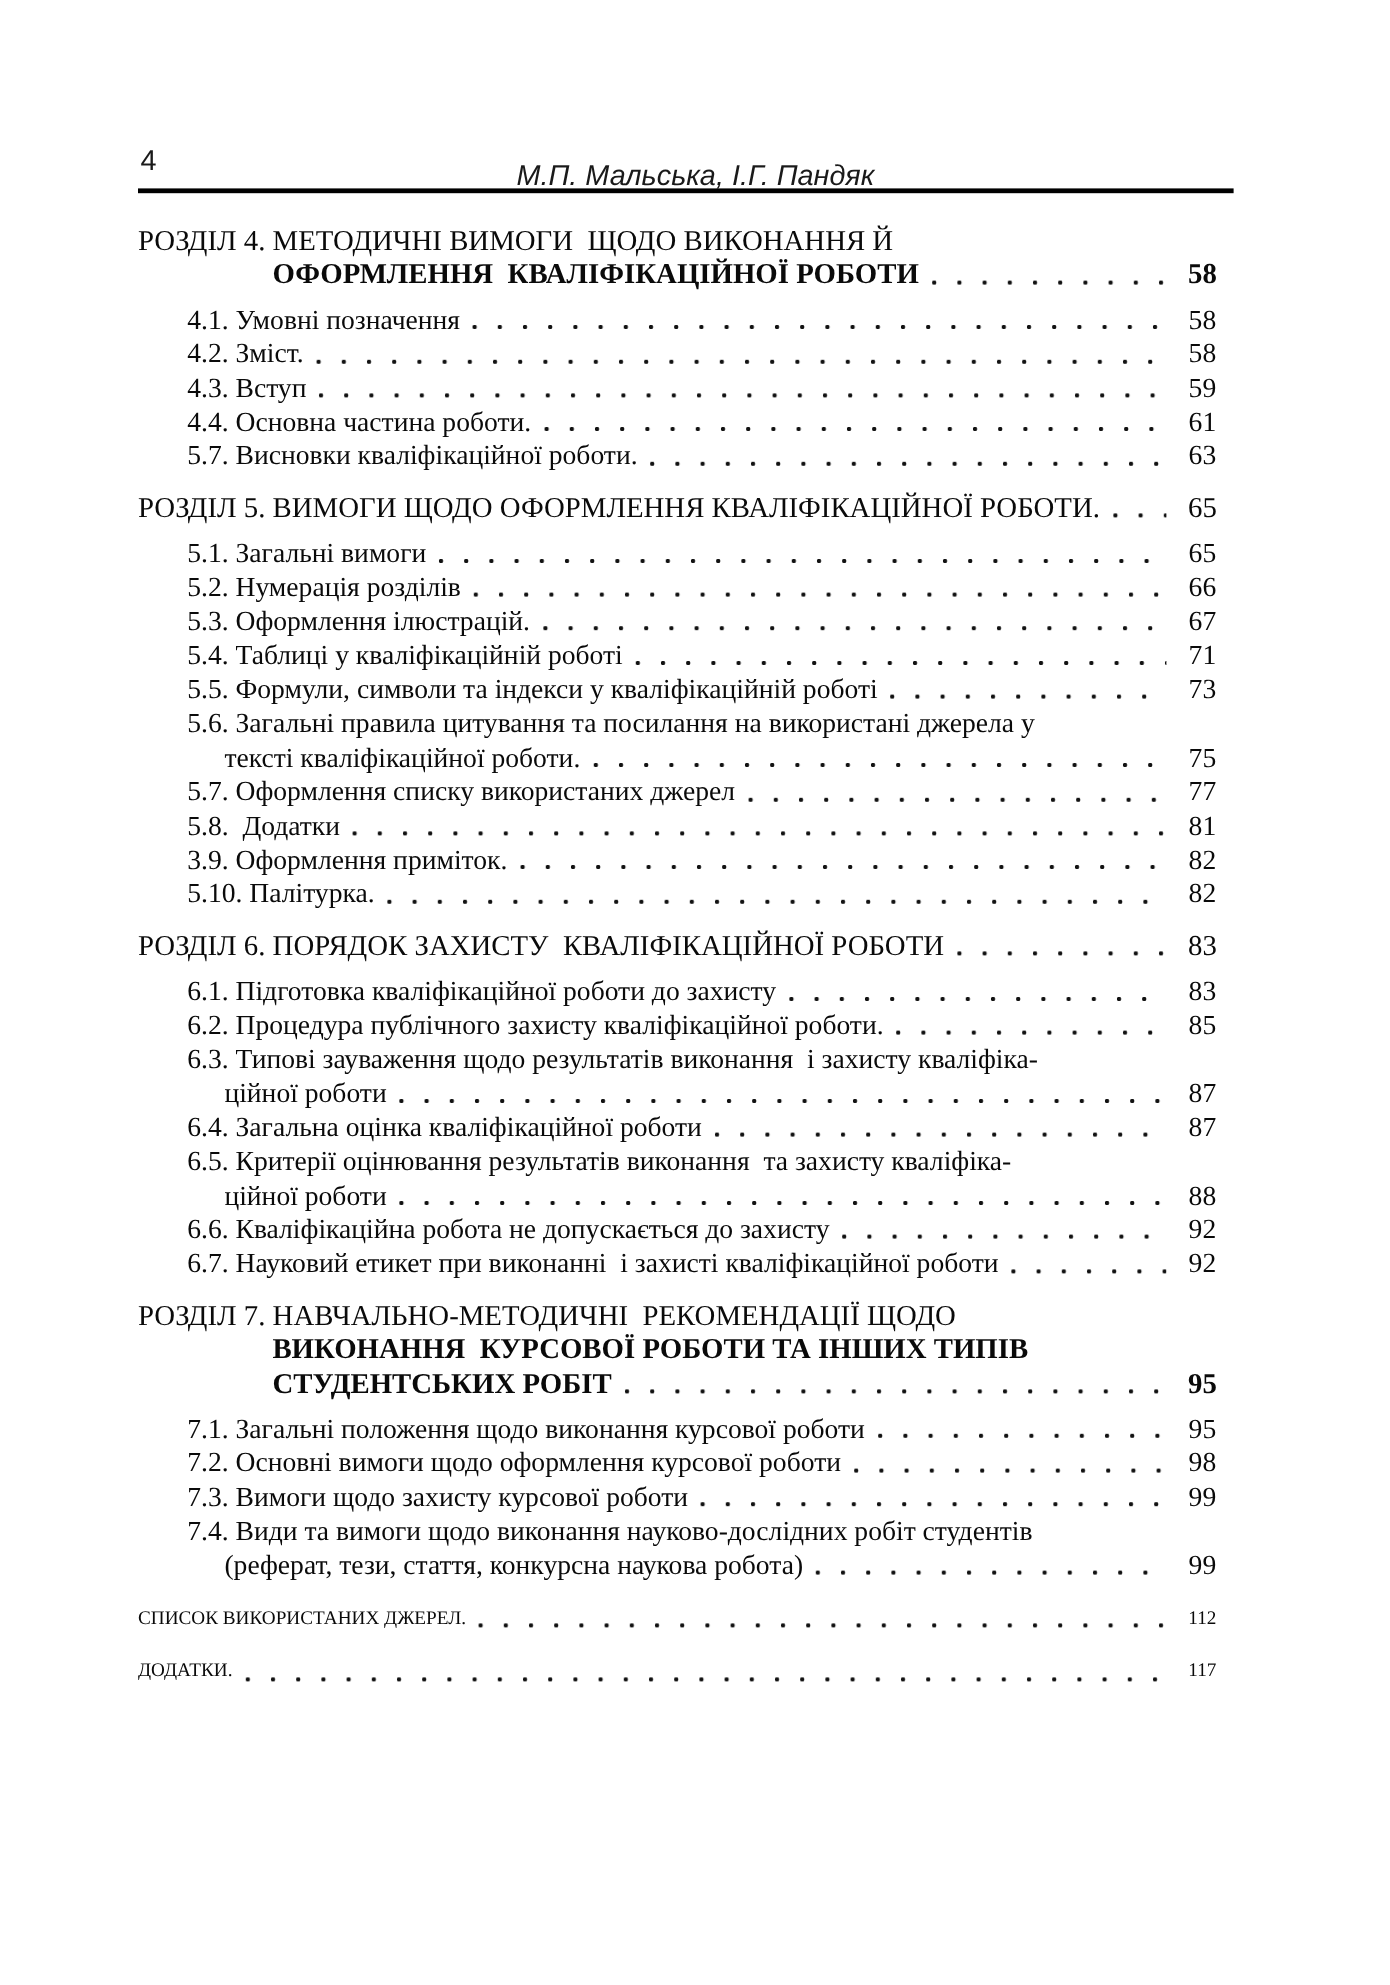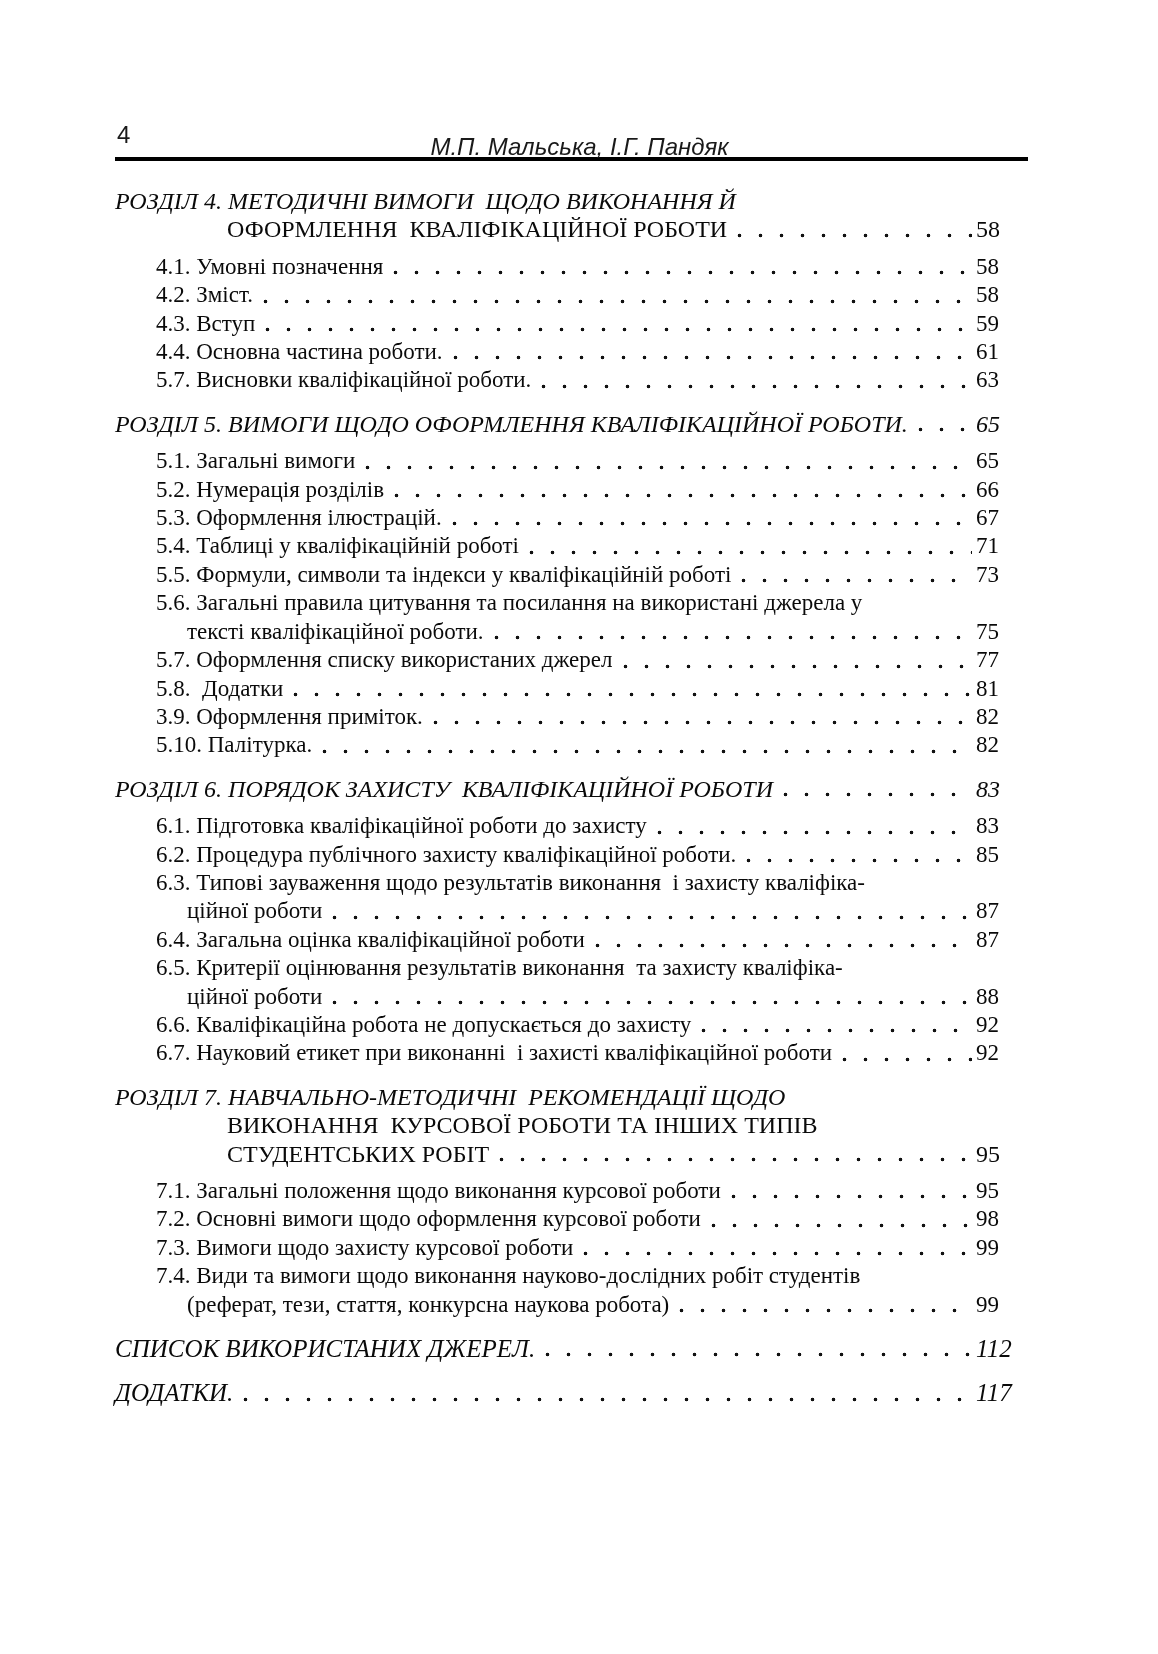--- a/index.html
+++ b/index.html
@@ -45,7 +45,7 @@
   .row { display:flex; }
   .t { white-space:pre; flex:0 0 auto; }
 
-  .chapter .first, .tail .first { padding-left:0;font-style:italic; }
+  .chapter .first, .tail .first { padding-left:0; }
   .chapter .cont { padding-left:112px; }
   .item .first { padding-left:41px; }
   .item .cont  { padding-left:72px; }

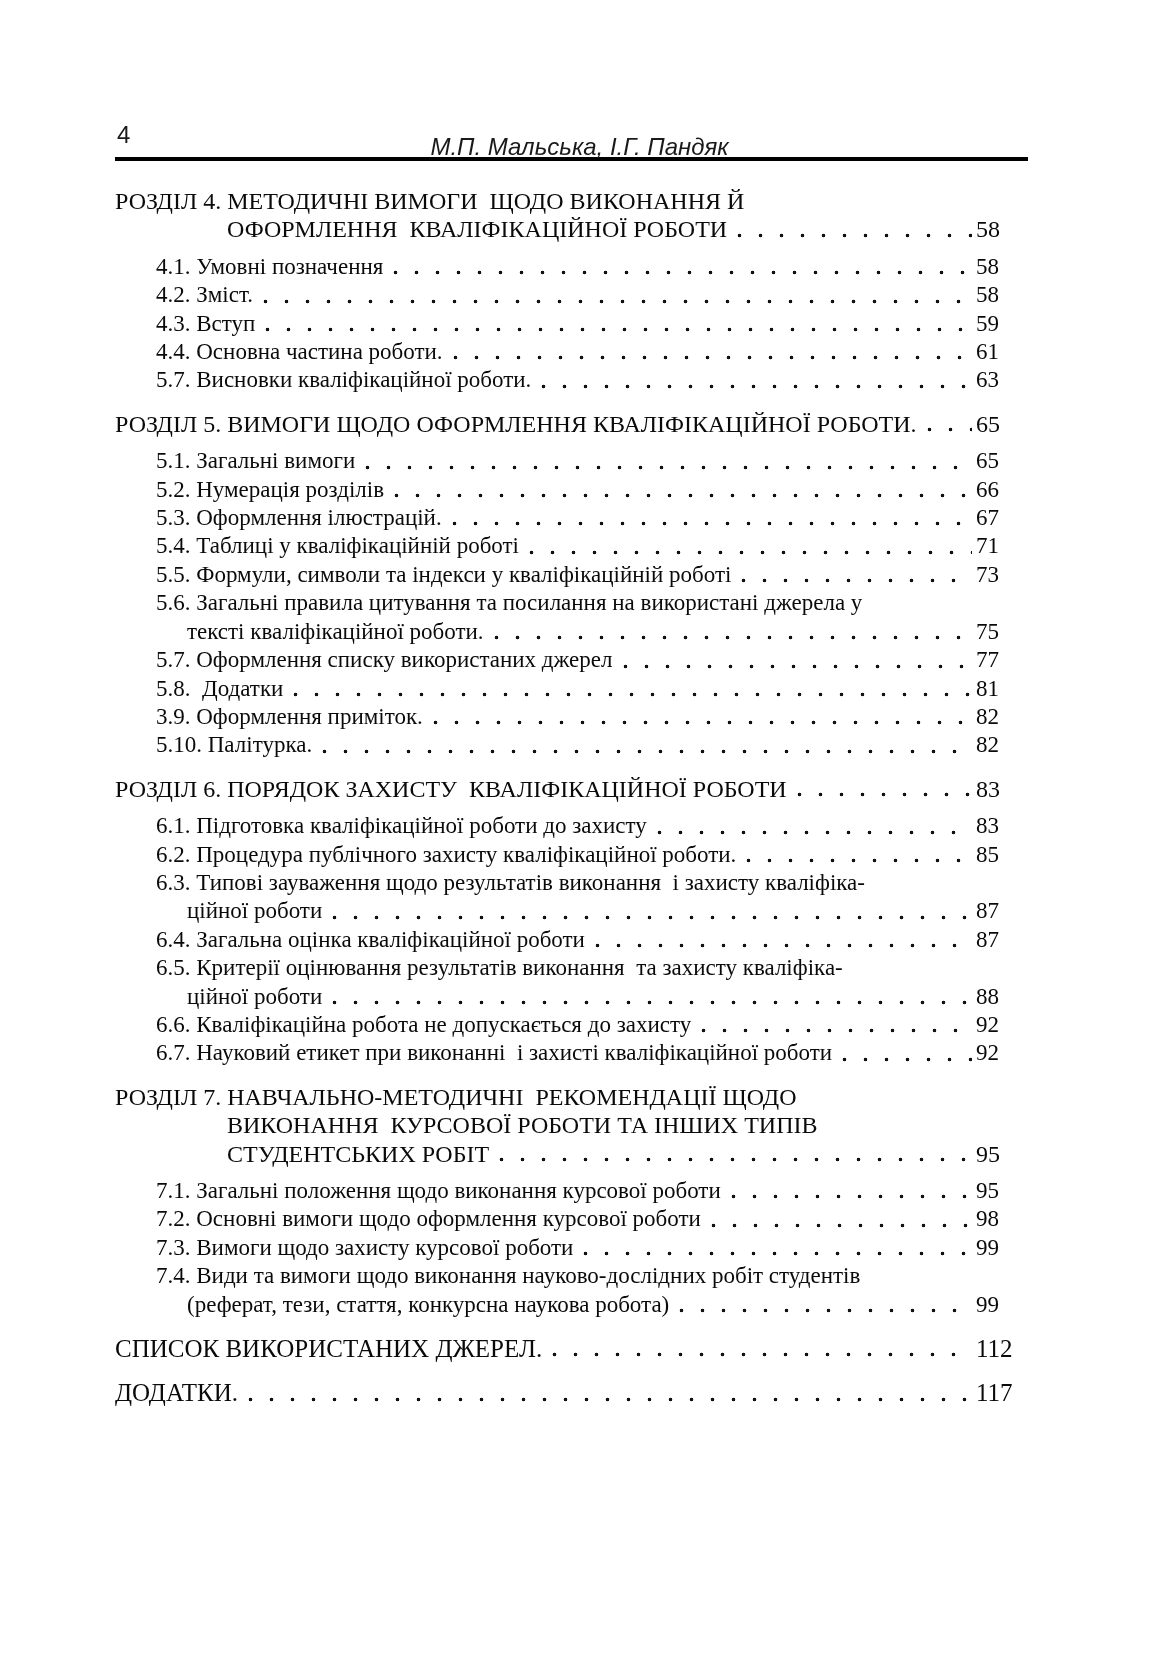--- a/index.html
+++ b/index.html
@@ -46,7 +46,7 @@
   .t { white-space:pre; flex:0 0 auto; }
 
   .chapter .first, .tail .first { padding-left:0; }
-  .chapter .cont { padding-left:112px; }
+  .chapter .cont { padding-left:112px;font-weight:bold; }
   .item .first { padding-left:41px; }
   .item .cont  { padding-left:72px; }
 

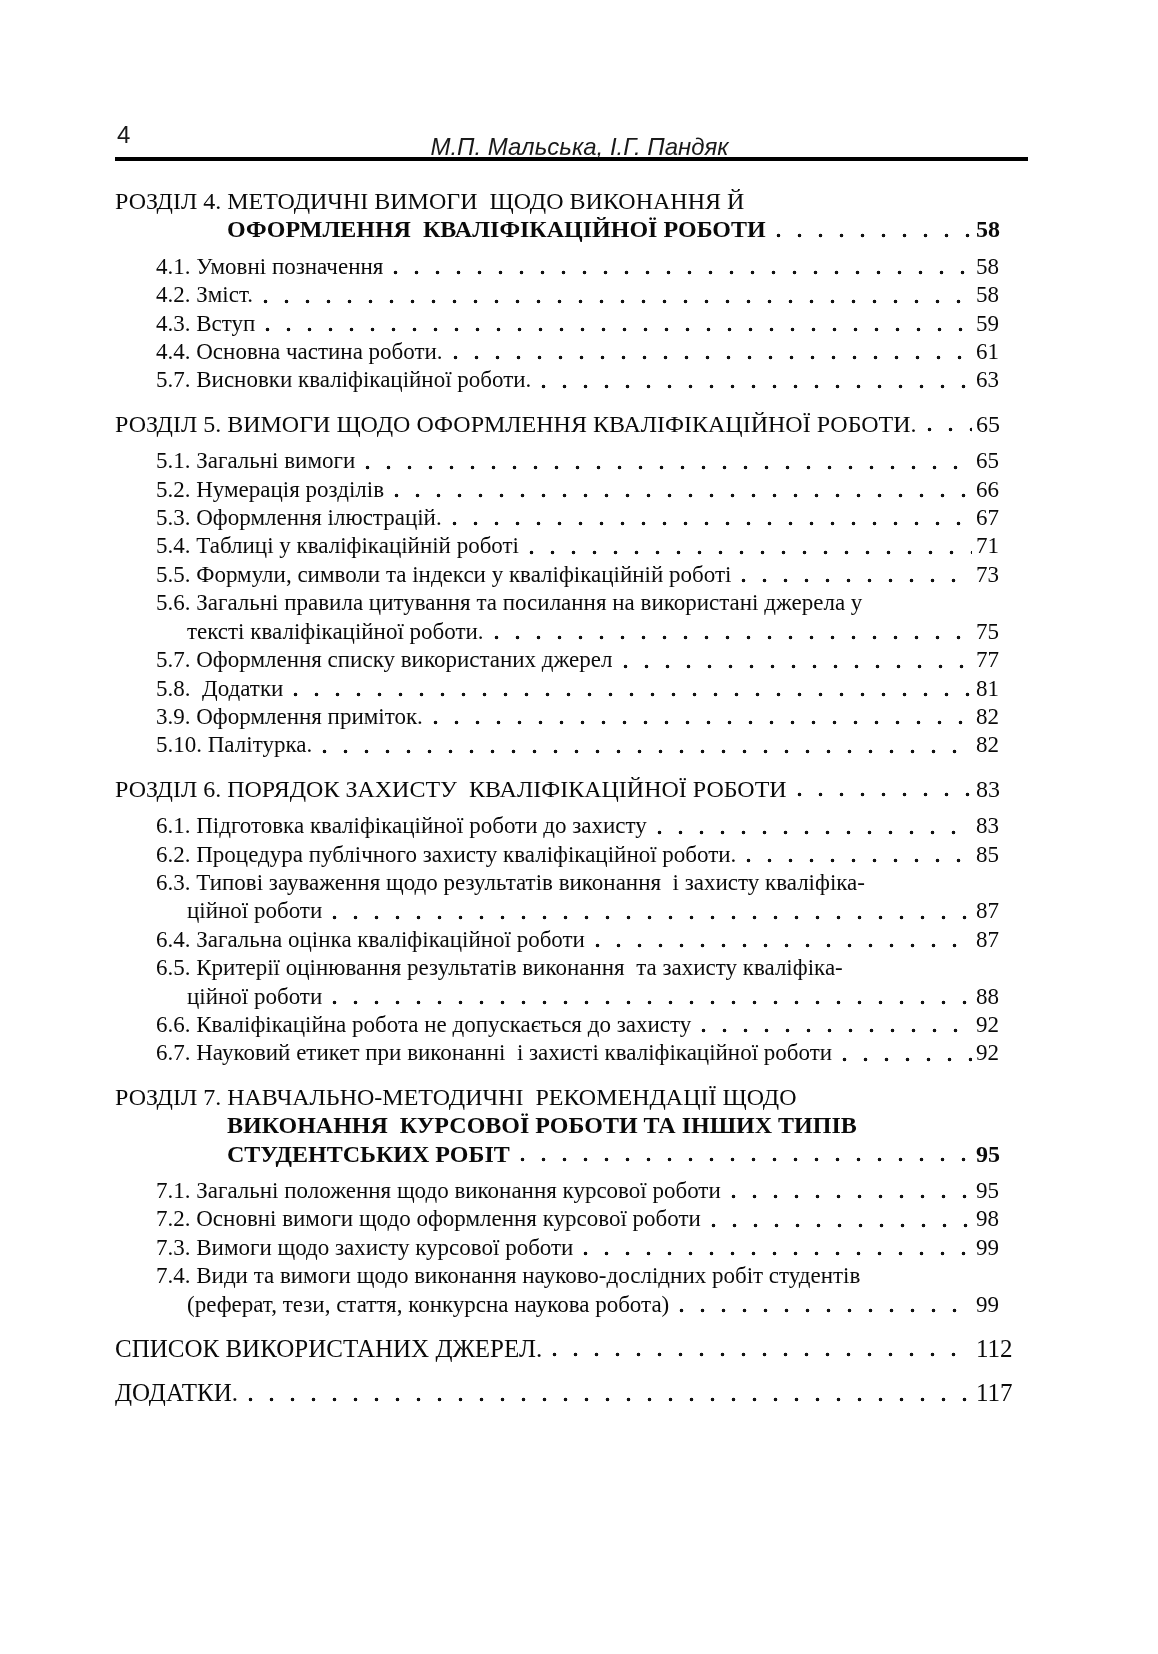--- a/index.html
+++ b/index.html
@@ -59,7 +59,7 @@
     background-size:21px 5px;
     background-repeat:repeat-x;
   }
-  .num { flex:0 0 auto; width:52px; text-align:left; }
+  .num { flex:0 0 auto; width:52px; text-align:center; }
 </style>
 </head>
 <body>

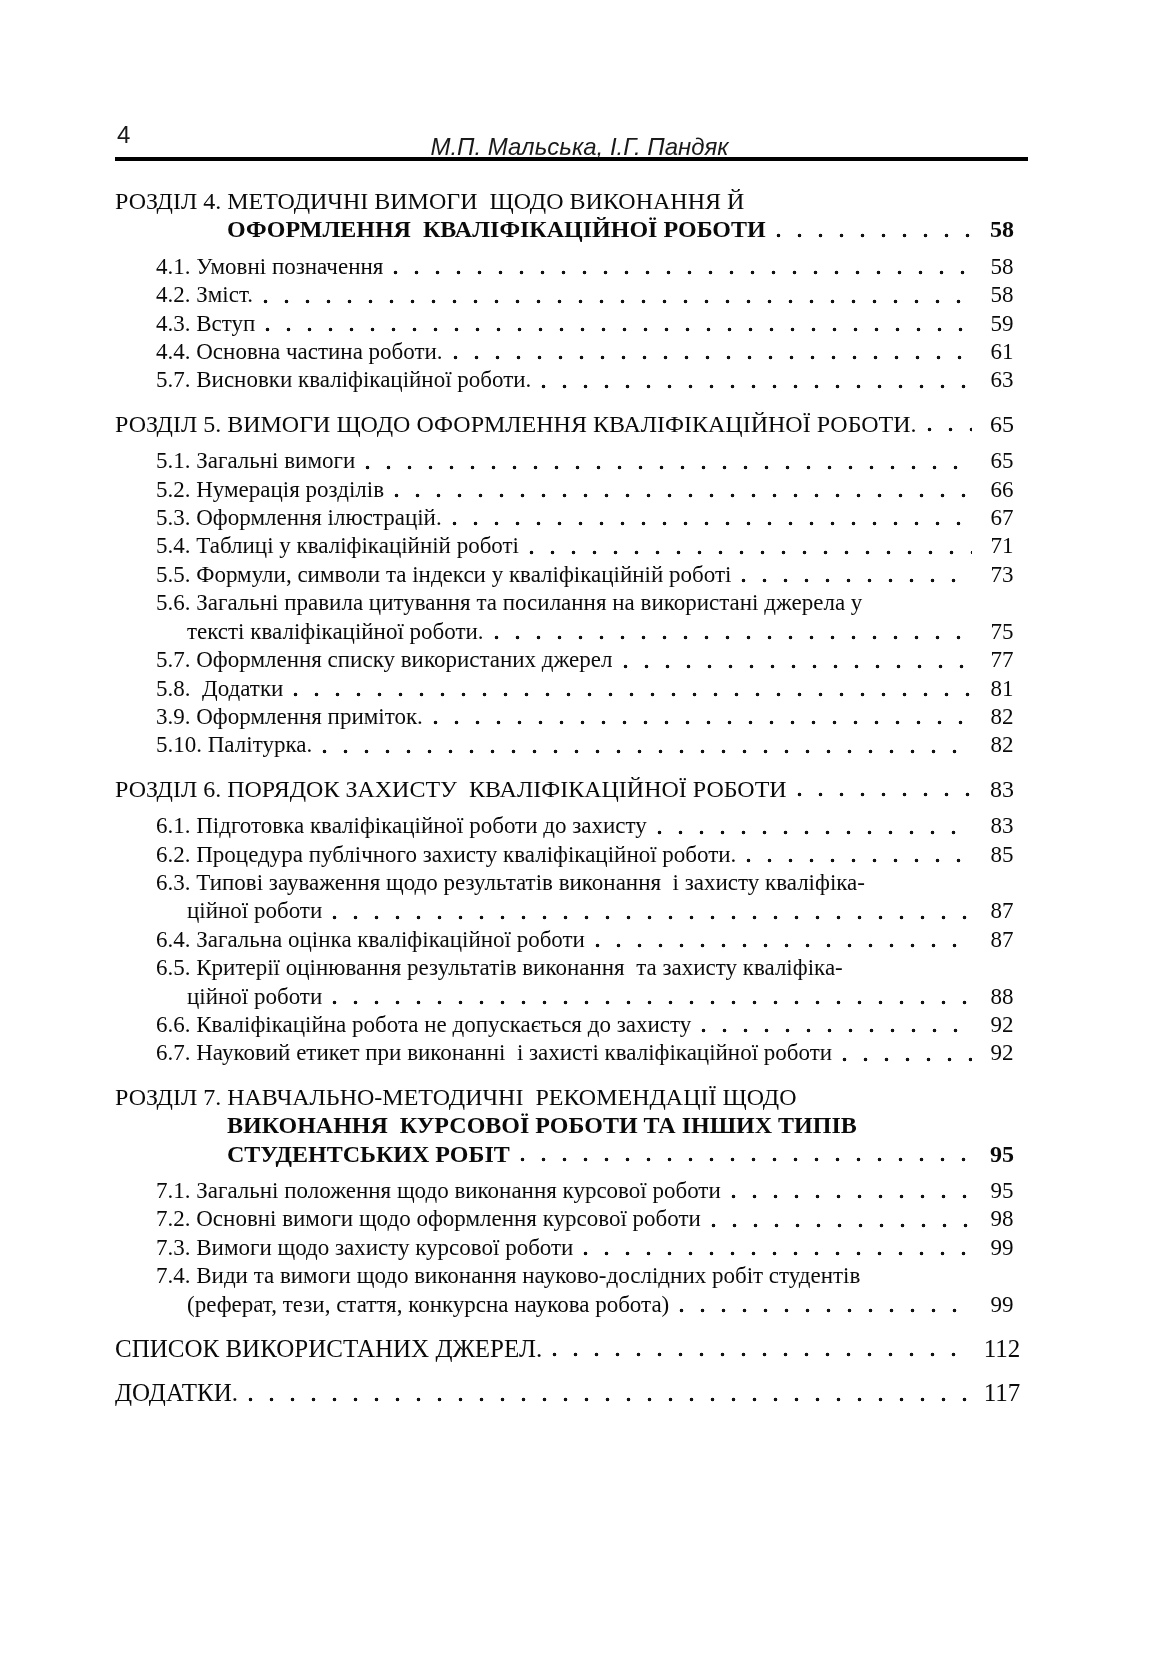--- a/index.html
+++ b/index.html
@@ -38,7 +38,7 @@
     color:#0a0a0a;
   }
   .entry.chapter { font-size:24px; margin-top:15px; }
-  .entry.tail    { font-size:25px; margin-top:16px; }
+  .entry.tail    { font-size:16px; margin-top:16px; }
   .entry.item.group-start { margin-top:9px; }
 
   .tline { white-space:pre-wrap; }

